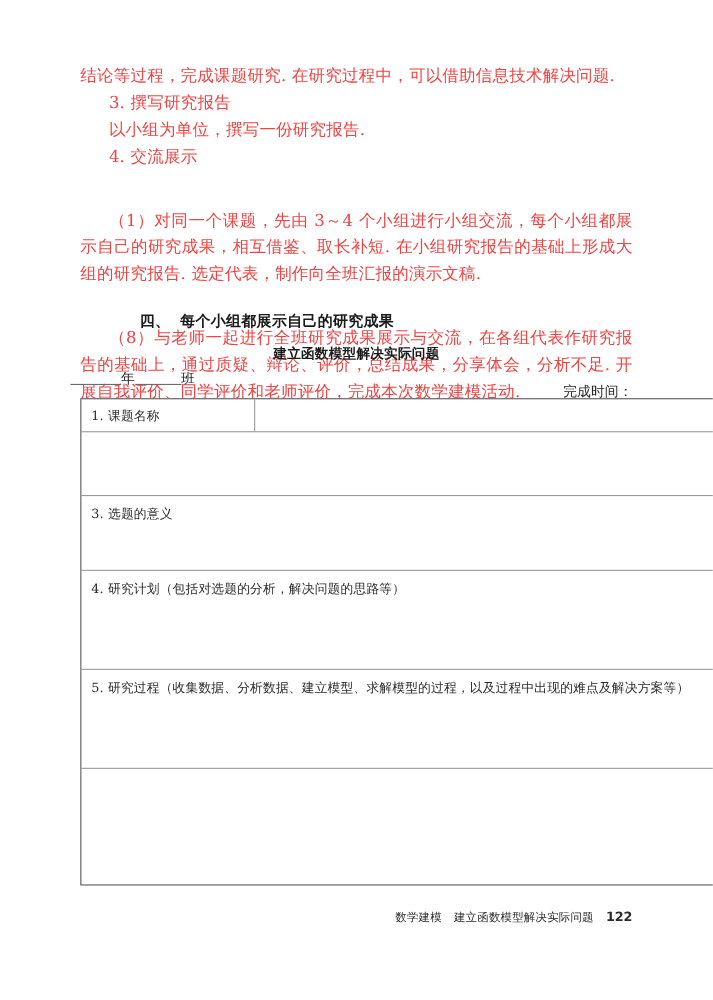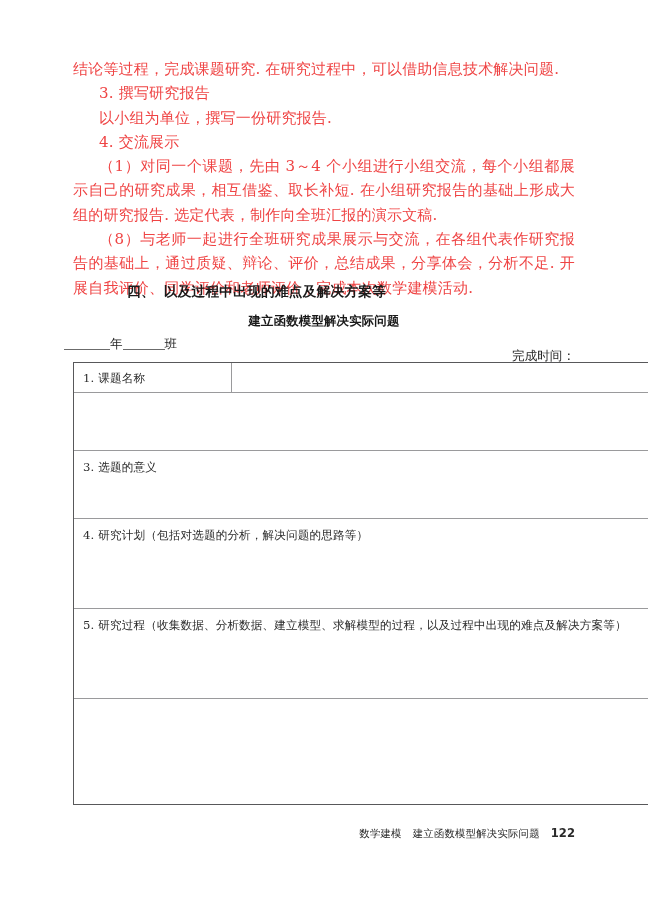--- a/index.html
+++ b/index.html
@@ -42,7 +42,7 @@
     color: #ef4444;
   }
   .para.indent  { text-indent: 26px; }
-  .para.indent2 { text-indent: 26px; }
+  .para.indent2 { text-indent: 26px; margin-top: 34px; }
 
   
   .section-heading {

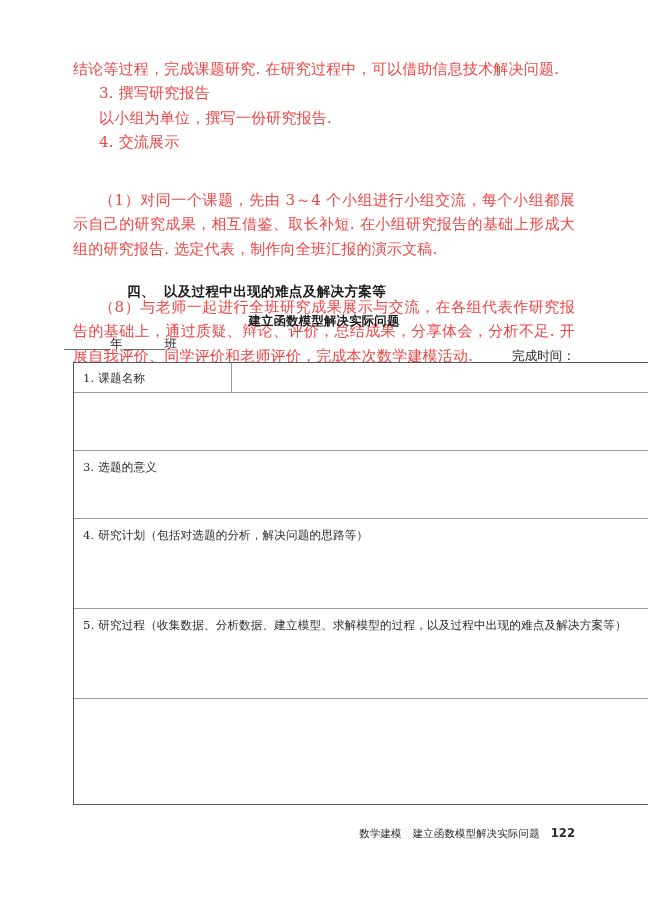--- a/index.html
+++ b/index.html
@@ -191,7 +191,7 @@
   </div>
 
   <div class="section-heading">
-    <span class="num">四、</span><span>以及过程中出现的难点及解决方案等</span>
+    <span class="num">四、</span><span>每个小组都展示自己的研究成果</span>
   </div>
 
   <div class="form-title">建立函数模型解决实际问题</div>

